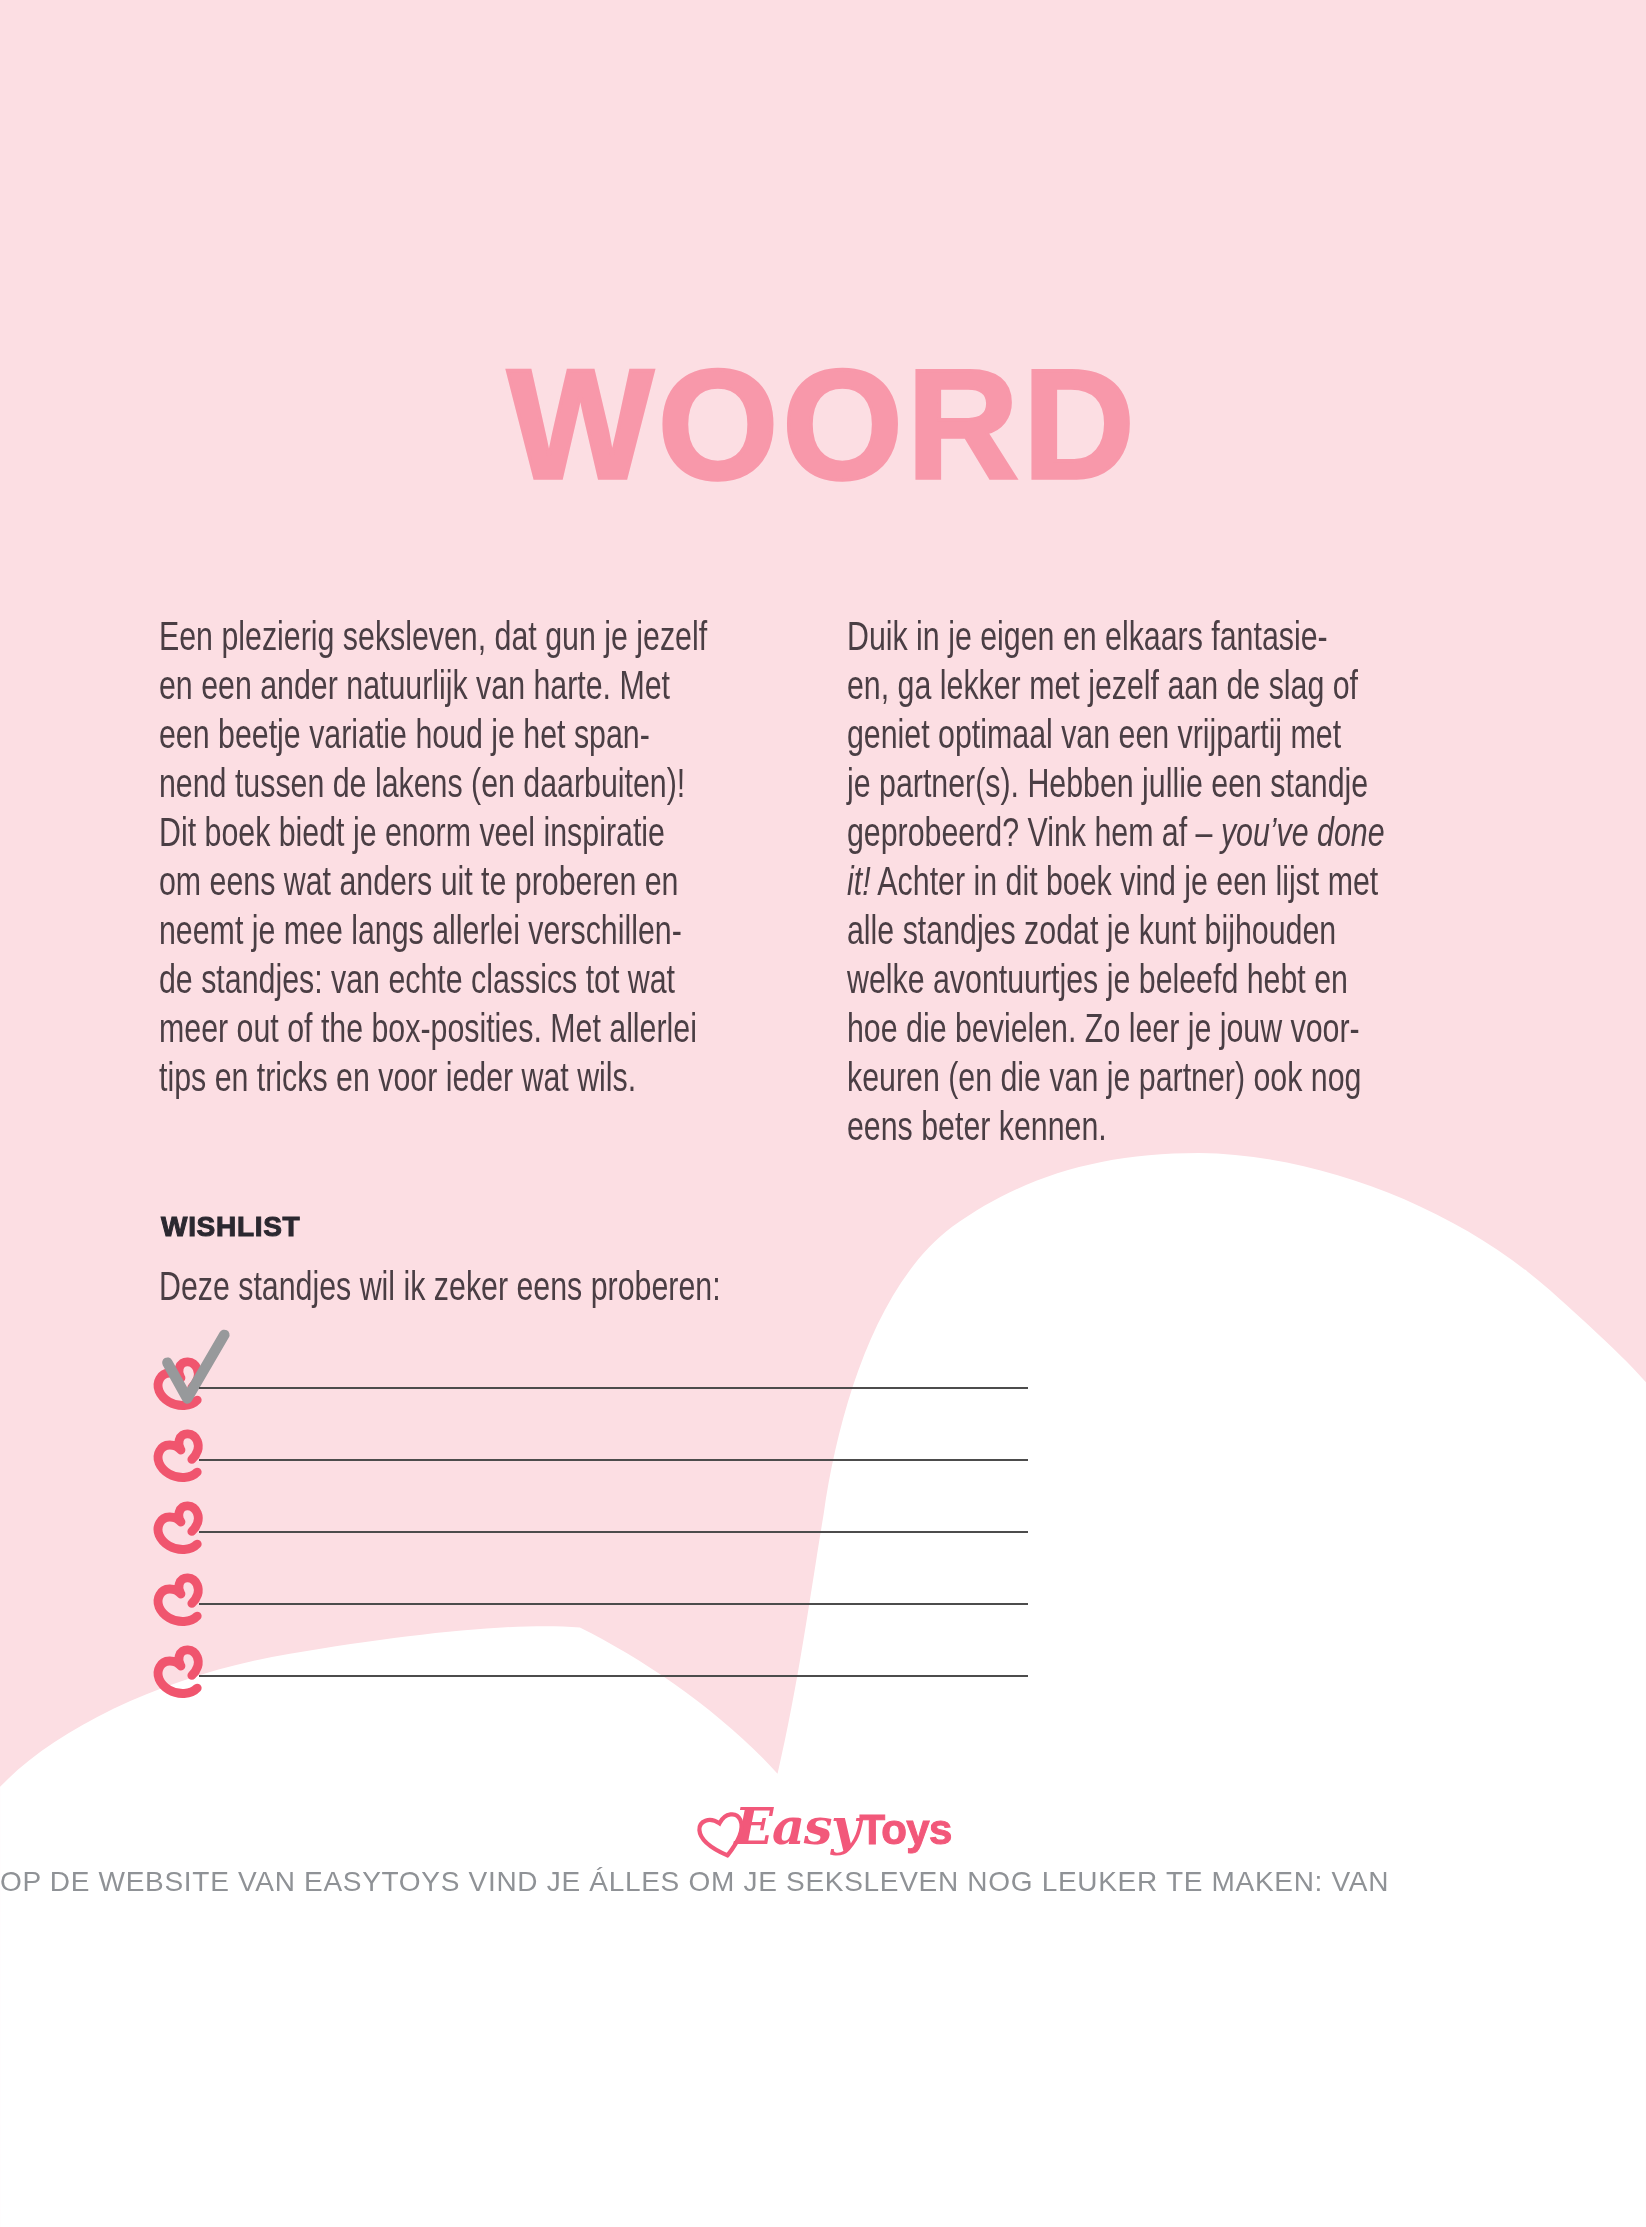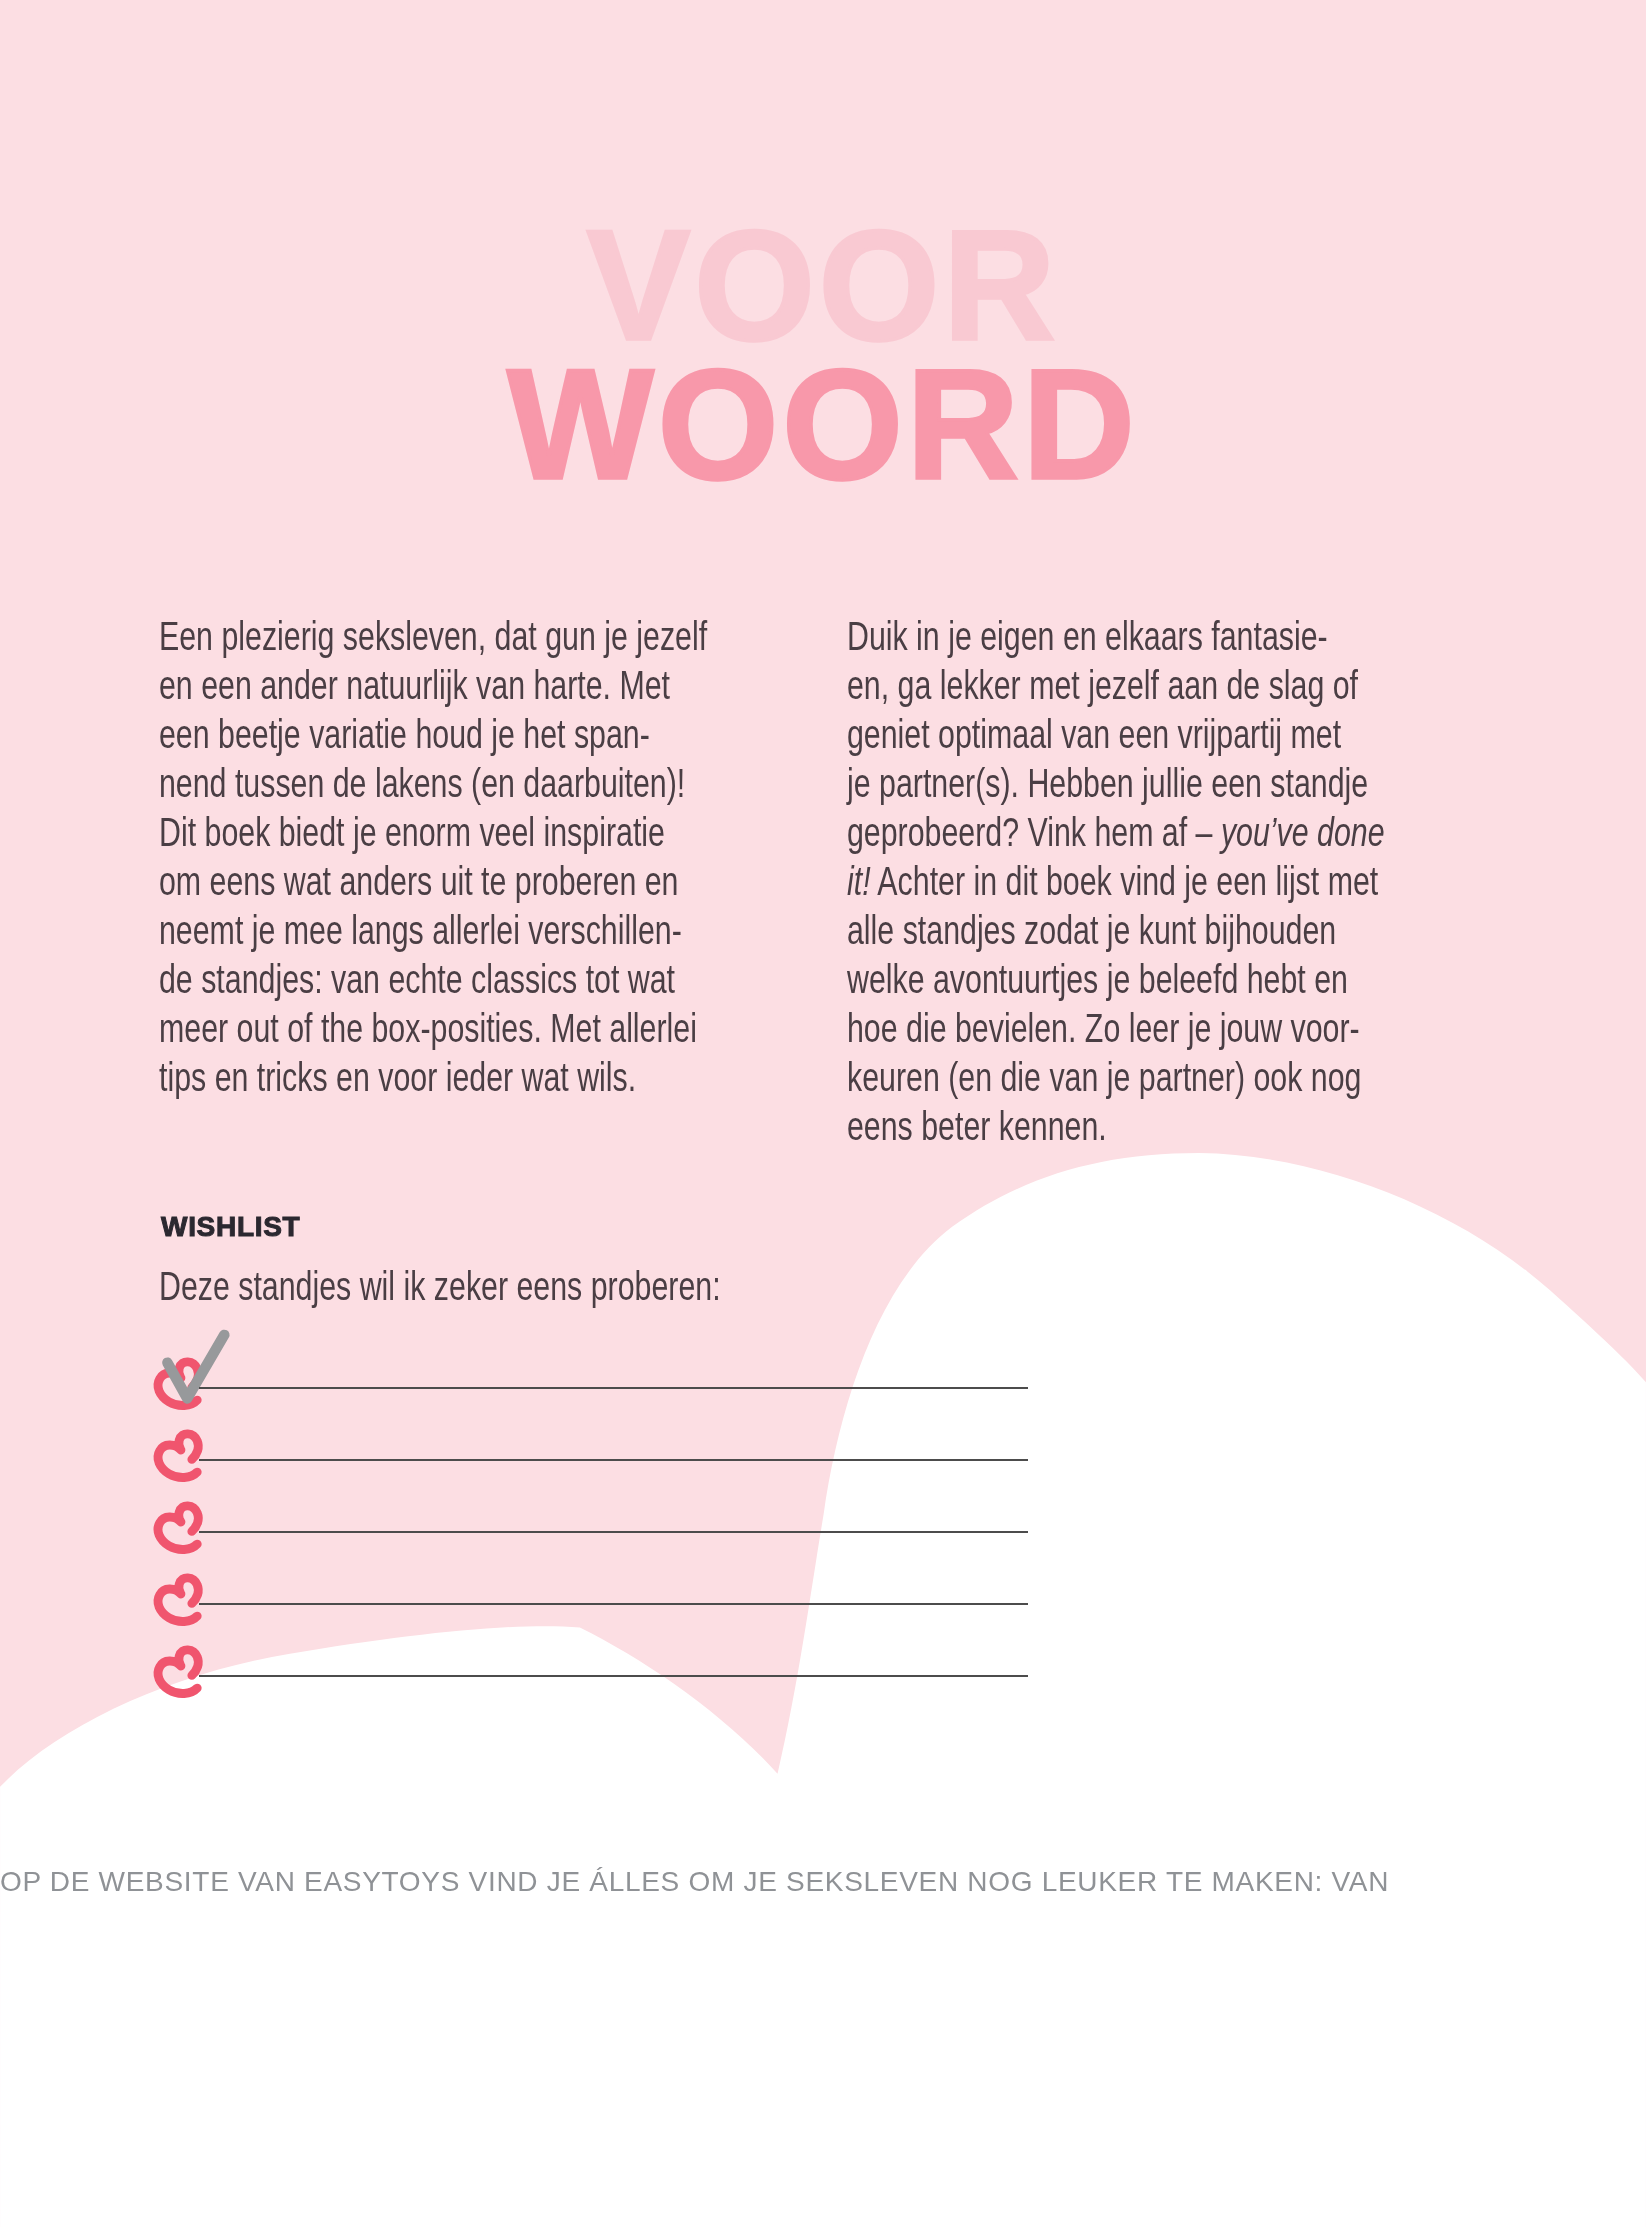--- a/index.html
+++ b/index.html
@@ -96,7 +96,6 @@
              L 2498,3380 L 0,3380 Z" fill="var(--blob)"></path>
   </svg>
 
-  <div class="title-line title-top">VOOR</div>
   <div class="title-line title-bottom">WOORD</div>
 
   <div class="col col-left" id="col-left">

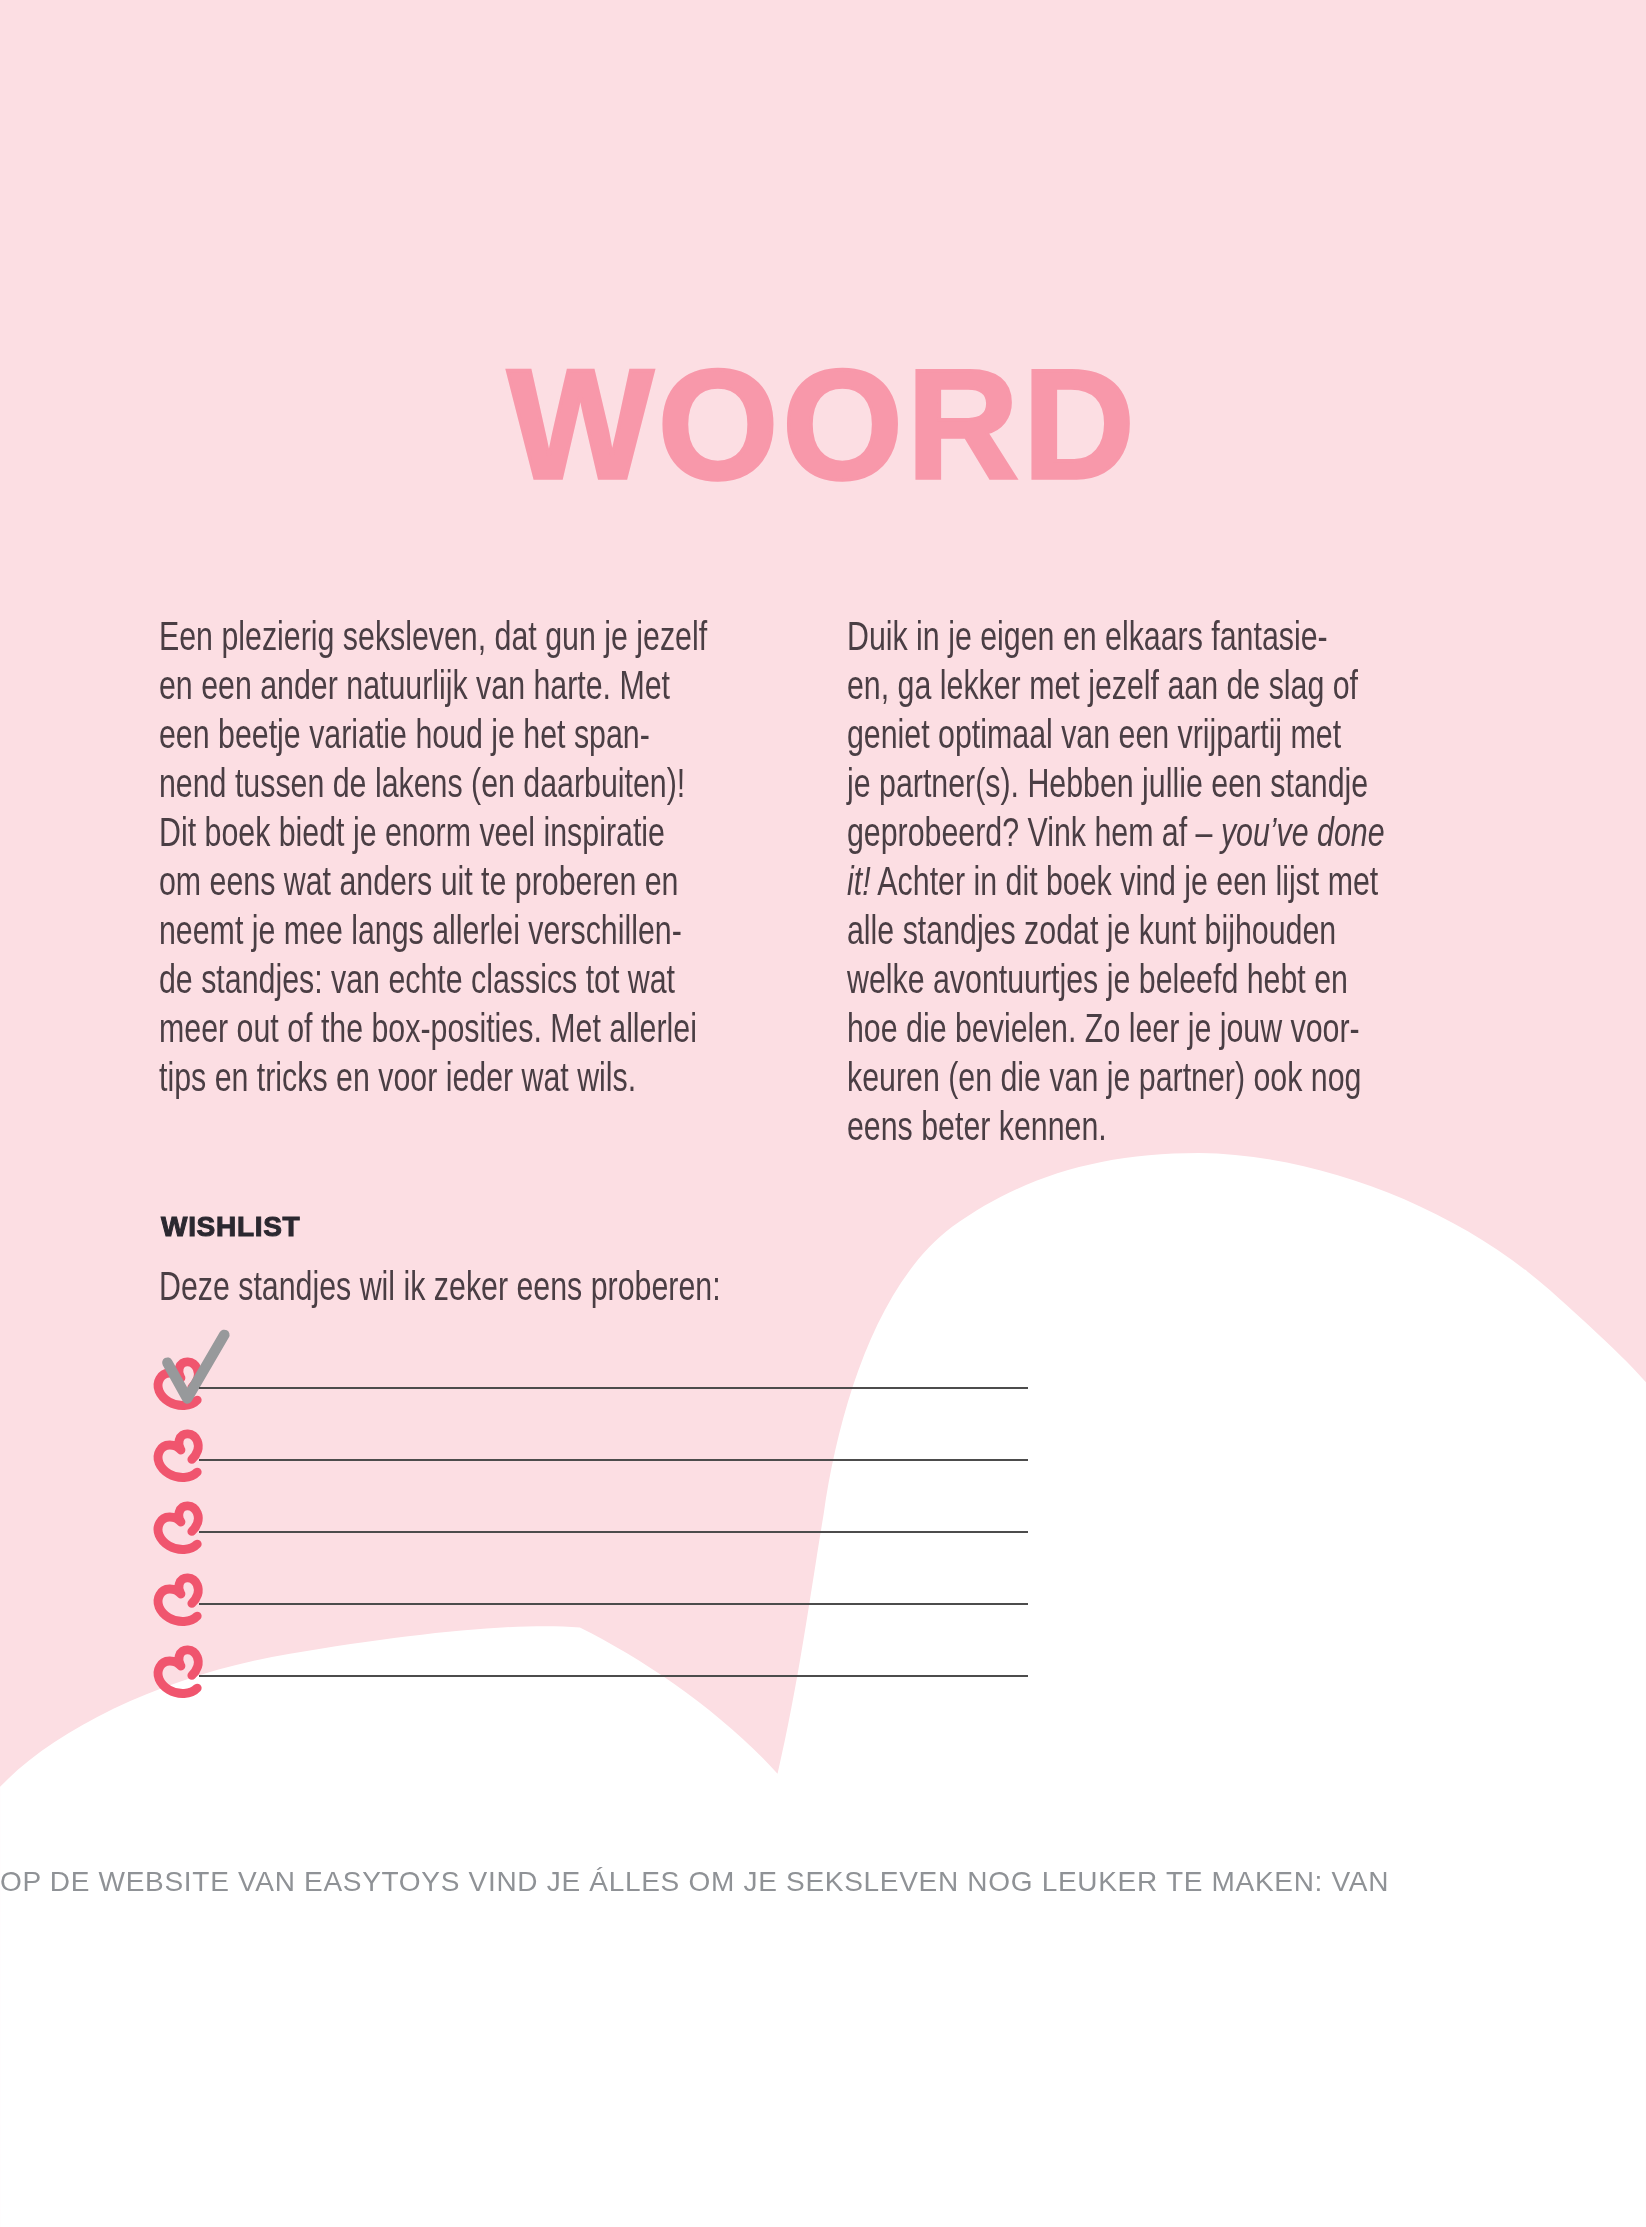--- a/index.html
+++ b/index.html
@@ -166,6 +166,13 @@
   </div>
     </div>
 
+  <div class="logo">
+    <svg class="logo-heart" viewBox="0 0 100 100">
+      <path d="M50,86 C24,66 10,48 13,31 C16,15 36,12 50,28 C64,12 84,15 87,31 C90,48 76,66 50,86" fill="none" stroke="var(--logo)" stroke-width="7.5" stroke-linecap="round"></path>
+    </svg>
+    <span class="logo-easy">Easy</span>
+    <span class="logo-toys">Toys</span>
+  </div>
 
   <div class="footer" id="footer">
       <div>OP DE WEBSITE VAN EASYTOYS VIND JE ÁLLES OM JE SEKSLEVEN NOG LEUKER TE MAKEN: VAN</div>

